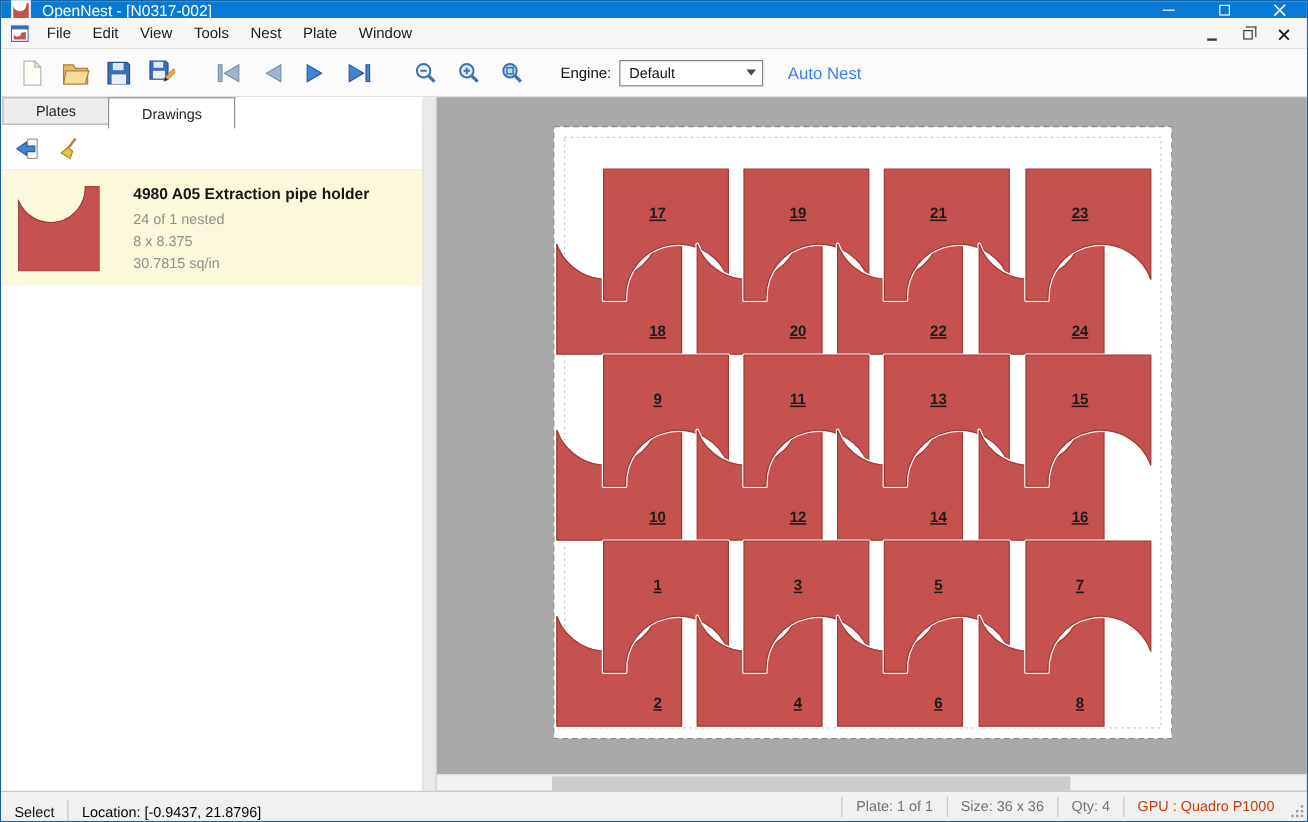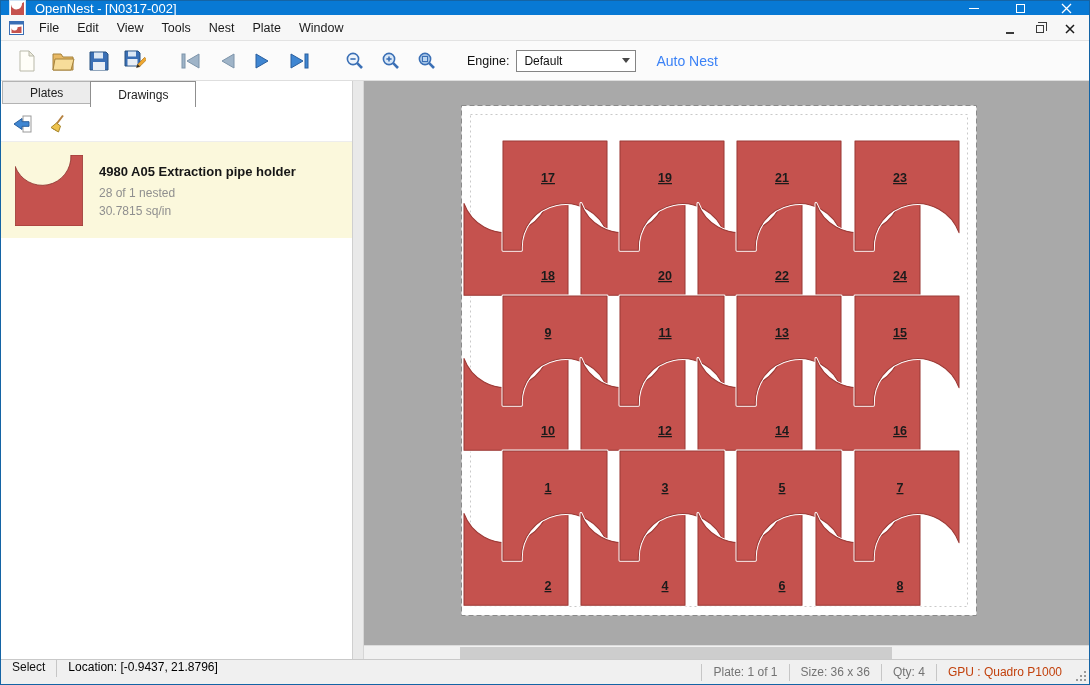--- a/index.html
+++ b/index.html
@@ -42,7 +42,7 @@
   .tab.active{height:26px;background:#fff;border:1px solid #8f8f8f;border-bottom:none;z-index:2}
   .panel-toolbar{height:35px;display:flex;align-items:center;gap:8px;padding-left:7px;border-bottom:1px solid #ededed}
   .pt-btn{width:28px;height:26px;display:flex;align-items:center;justify-content:center}
-  .drawing-item{display:flex;gap:10px;padding:8px 8px;background:#fbf8dc;align-items:center}
+  .drawing-item{display:flex;gap:22px;padding:8px 8px;background:#fbf8dc;align-items:flex-start}
   .thumb-box{width:80px;height:80px;display:flex;align-items:center;justify-content:center;flex:0 0 auto}
   .item-title{font-size:13px;font-weight:bold;color:#161616;margin:4px 0 5px 0}
   .item-line{font-size:12px;color:#8f8f8f;line-height:1.5}

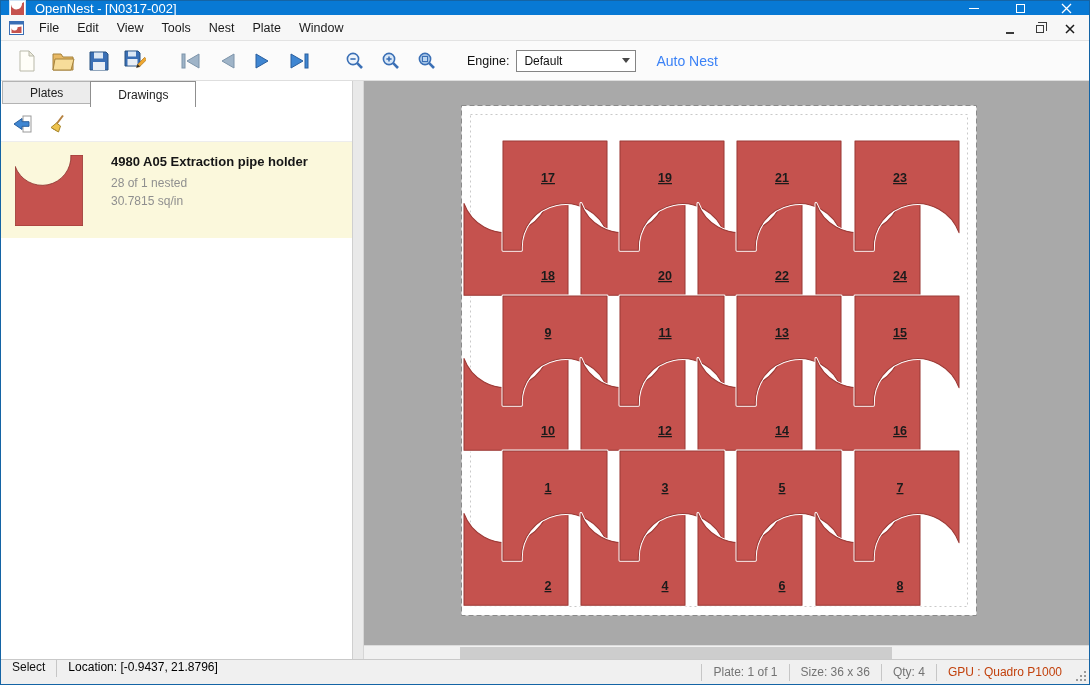--- a/index.html
+++ b/index.html
@@ -236,7 +236,7 @@
         </div>
         <div>
           <div class="item-title">4980 A05 Extraction pipe holder</div>
-          <div class="item-line">28 of 1 nested</div>
+          <div class="item-line">24 of 1 nested</div>
           <div class="item-line">30.7815 sq/in</div>
         </div>
       </div>

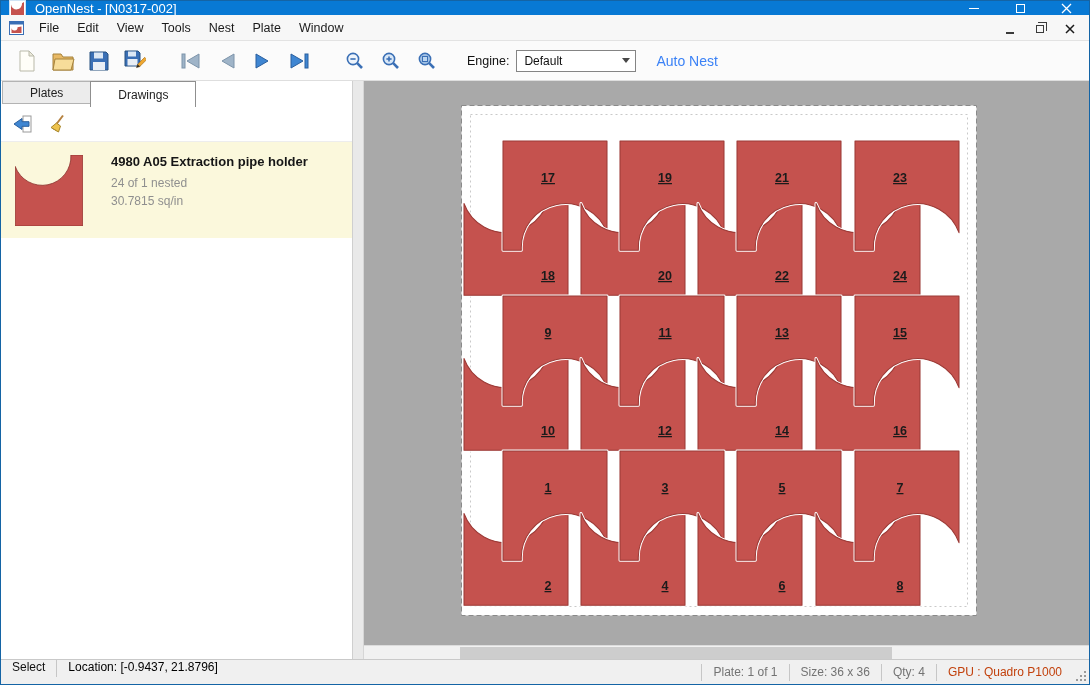--- a/index.html
+++ b/index.html
@@ -237,6 +237,7 @@
         <div>
           <div class="item-title">4980 A05 Extraction pipe holder</div>
           <div class="item-line">24 of 1 nested</div>
+          <div class="item-line">8 x 8.375</div>
           <div class="item-line">30.7815 sq/in</div>
         </div>
       </div>

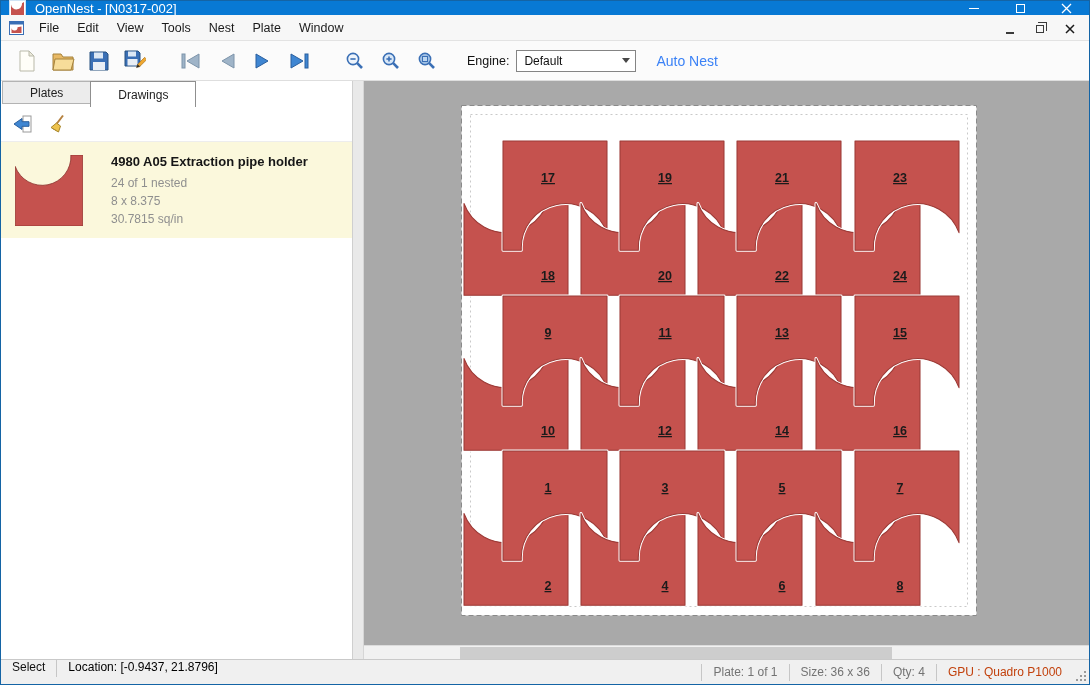--- a/index.html
+++ b/index.html
@@ -57,7 +57,7 @@
   .hthumb{position:absolute;left:96px;top:1px;height:12px;width:432px;background:#cdcdcd}
 
   
-  .statusbar{height:25px;background:#f0f0f0;border-top:1px solid #c9c9c9;display:flex;align-items:flex-start;font-size:12px;flex:0 0 auto}
+  .statusbar{height:25px;background:#f0f0f0;border-top:1px solid #c9c9c9;display:flex;align-items:flex-end;font-size:12px;flex:0 0 auto}
   .sb-sec{padding:0 11px;white-space:nowrap}
   .sb-div{width:1px;height:17px;background:#c6c6c6;flex:0 0 auto}
   .sb-mode{color:#111;min-width:48px}

